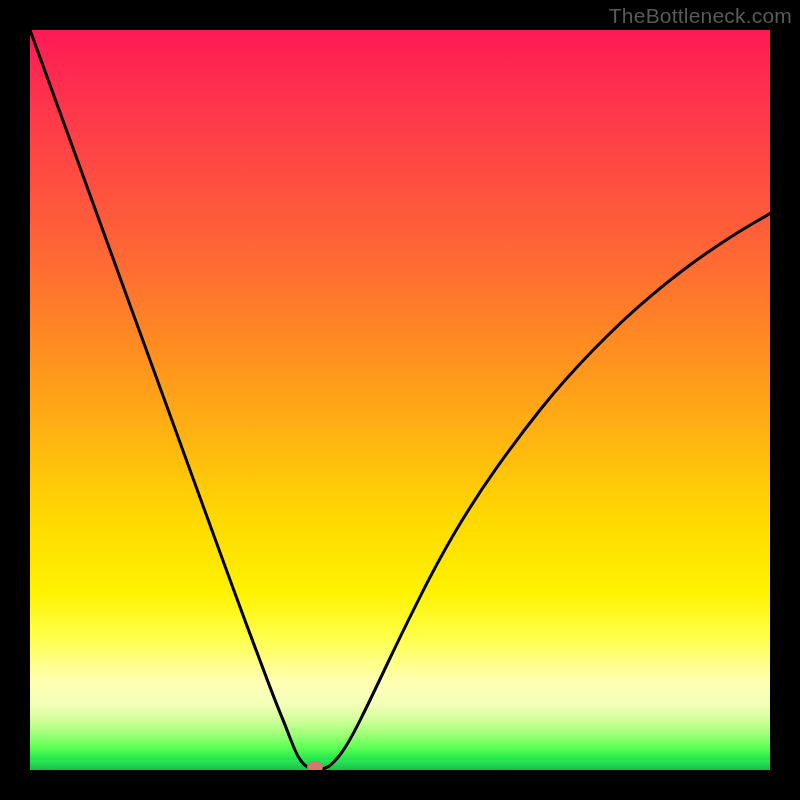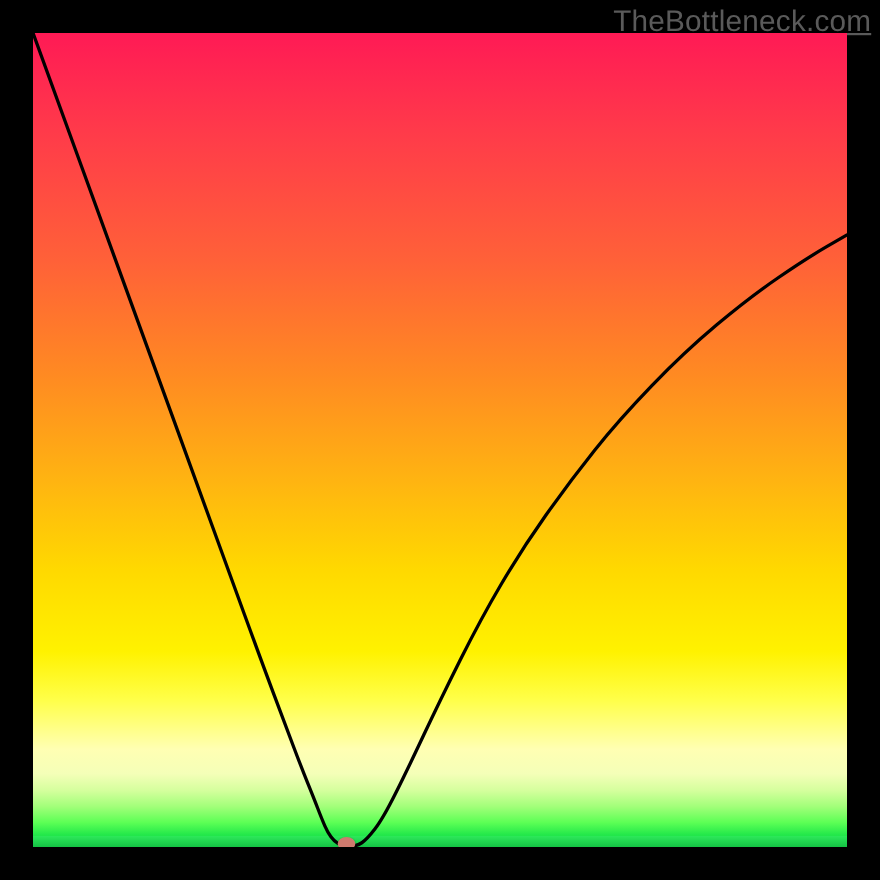--- a/index.html
+++ b/index.html
@@ -76,11 +76,10 @@
     top: 4px;
     right: 8px;
     color: #5a5a5a;
-    font-size: 27px;
+    font-size: 21px;
     font-weight: 500;
     letter-spacing: 0.2px;
     user-select: none;
-    text-decoration: underline;
   }
 </style>
 </head>

